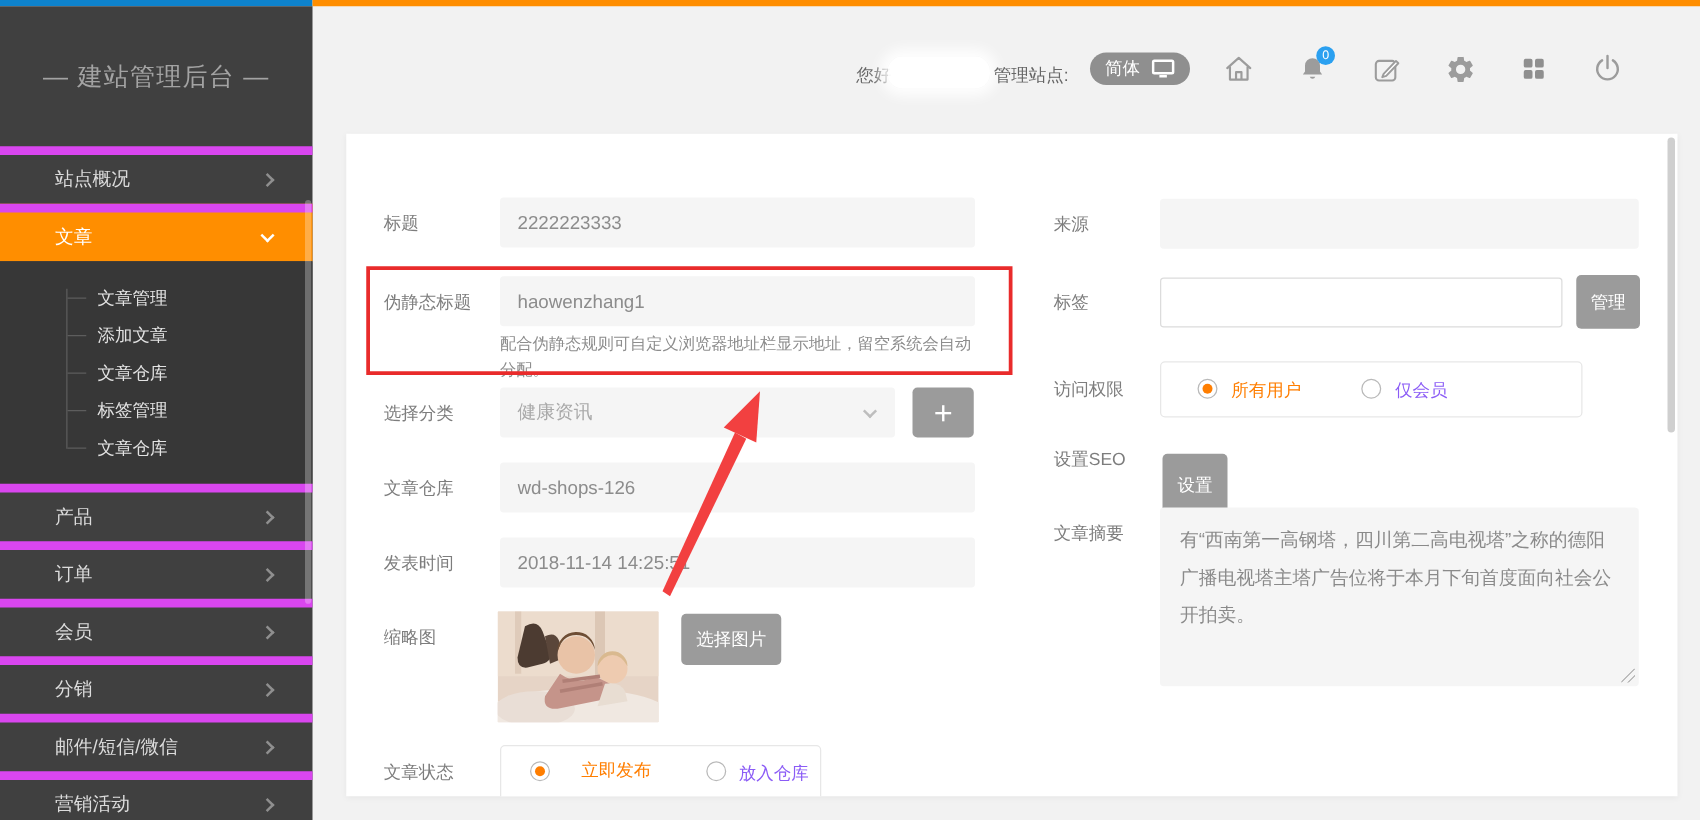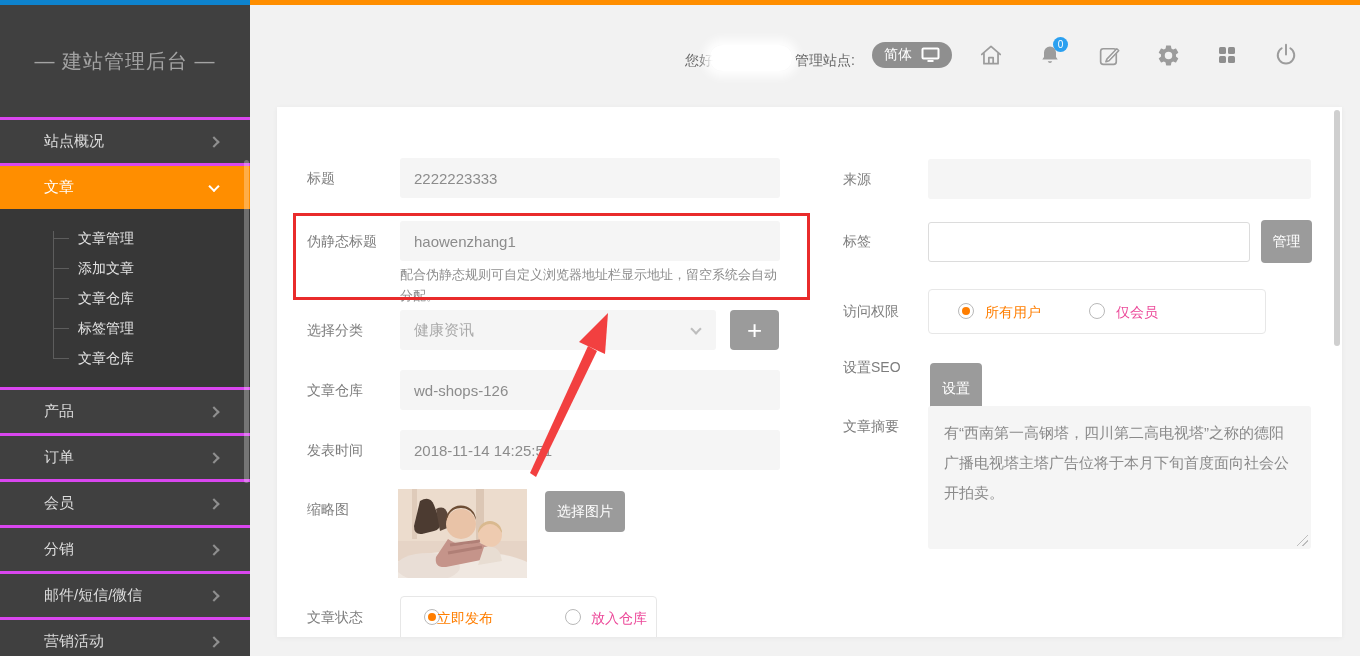--- a/index.html
+++ b/index.html
@@ -19,7 +19,7 @@
           color:#a3a3a3; font-size:20px; letter-spacing:1px; }
   .nav-item { position:relative; height:46px; display:flex; align-items:center;
               padding:0 26px 0 44px; color:#dcdcdc; font-size:15px;
-              border-top:3px solid #d946ef; cursor:pointer; }
+              border-top:7px solid #d946ef; cursor:pointer; }
   .nav-item.active { background:#ff8e00; color:#fff; }
   .chev { width:8px; height:8px; border-right:2px solid #8f8f8f; border-bottom:2px solid #8f8f8f;
           position:absolute; right:32px; top:50%; }

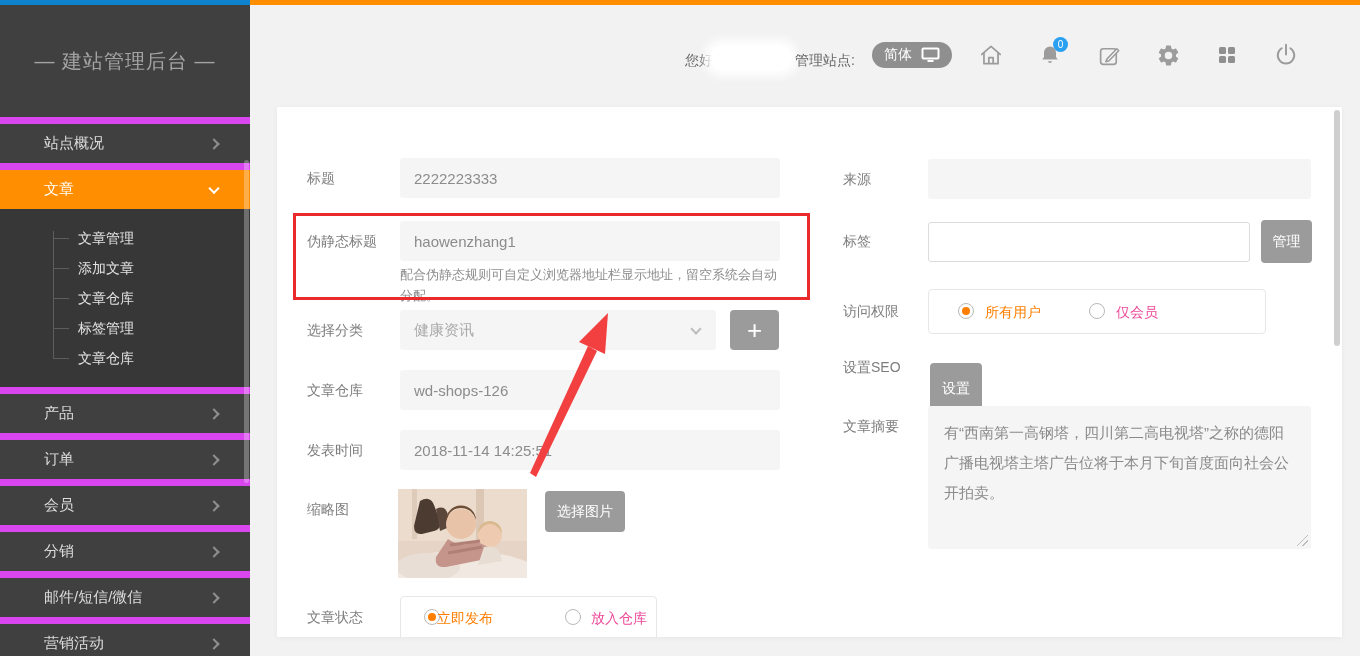--- a/index.html
+++ b/index.html
@@ -75,7 +75,7 @@
            border:1px solid #b9b9b9; background:#fff; cursor:pointer; }
   .radio.on::after { content:""; position:absolute; left:3px; top:3px; width:8px; height:8px;
                      border-radius:50%; background:#ff7e00; }
-  .rlabel { position:absolute; font-size:14px; line-height:18px; cursor:pointer; color:#ec4899; }
+  .rlabel { position:absolute; font-size:14px; line-height:18px; cursor:pointer; color:#8b5cf6; }
   .rlabel.on { color:#ff7e00; }
   .ftext { position:absolute; background:#f5f5f5; border:none; border-radius:3px; resize:none;
            padding:12px 16px; font-size:15px; color:#8a8a8a; line-height:30px; outline:none;

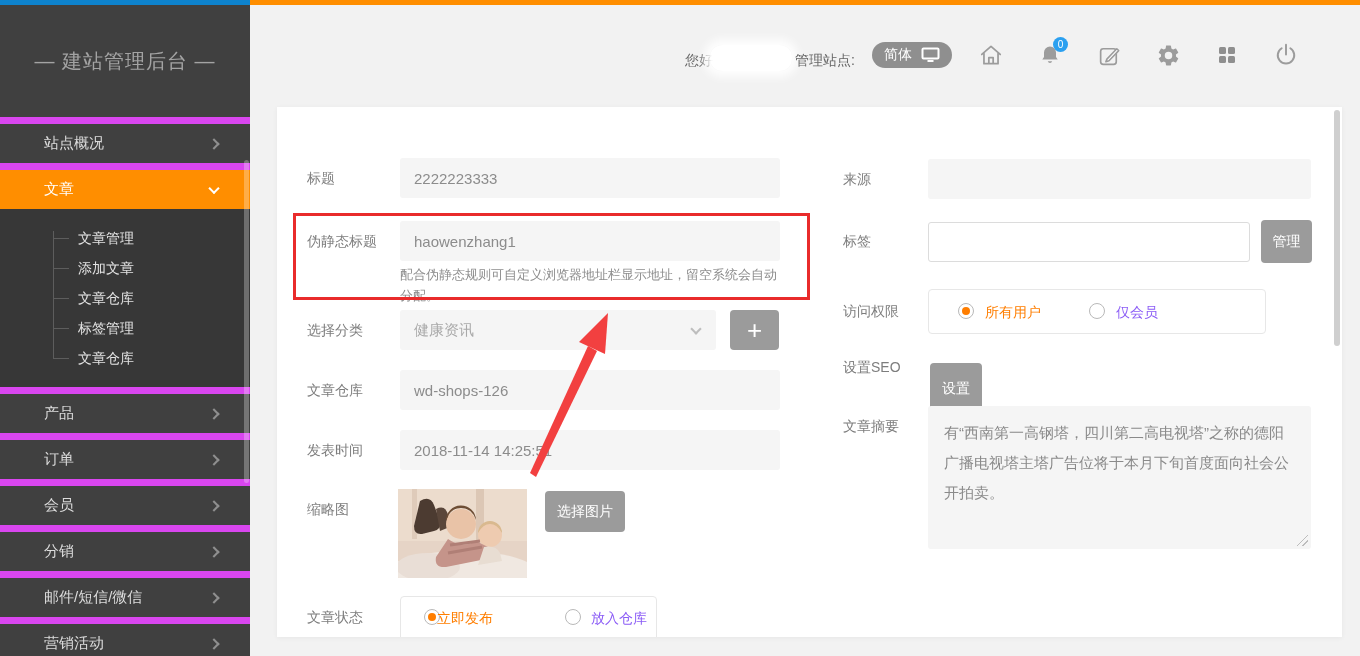--- a/index.html
+++ b/index.html
@@ -248,7 +248,7 @@
   <div class="flabel" style="left:30px; top:490px;">文章状态</div>
   <div class="radio-box" style="left:123px; top:489px; width:257px; height:50px;"></div>
   <span class="radio on" style="left:147px; top:502px;"></span>
-  <span class="rlabel on" style="left:160px; top:502px;">立即发布</span>
+  <span class="rlabel on" style="left:188px; top:502px;font-family:Liberation Serif, serif;">立即发布</span>
   <span class="radio" style="left:288px; top:502px;"></span>
   <span class="rlabel" style="left:314px; top:502px;">放入仓库</span>
 

